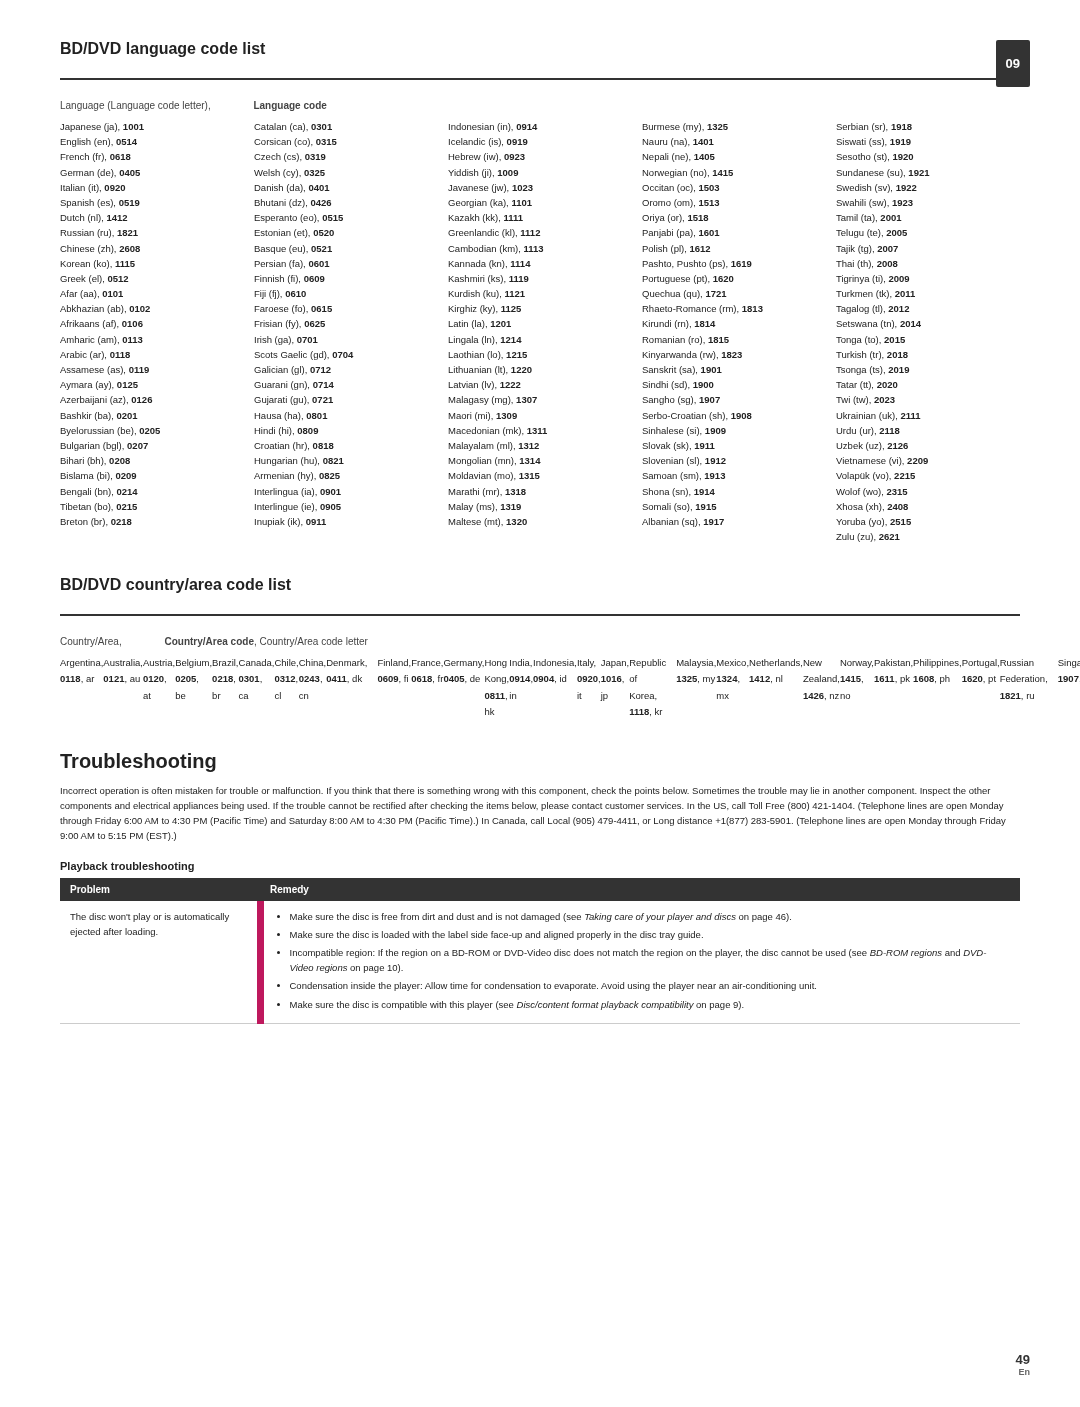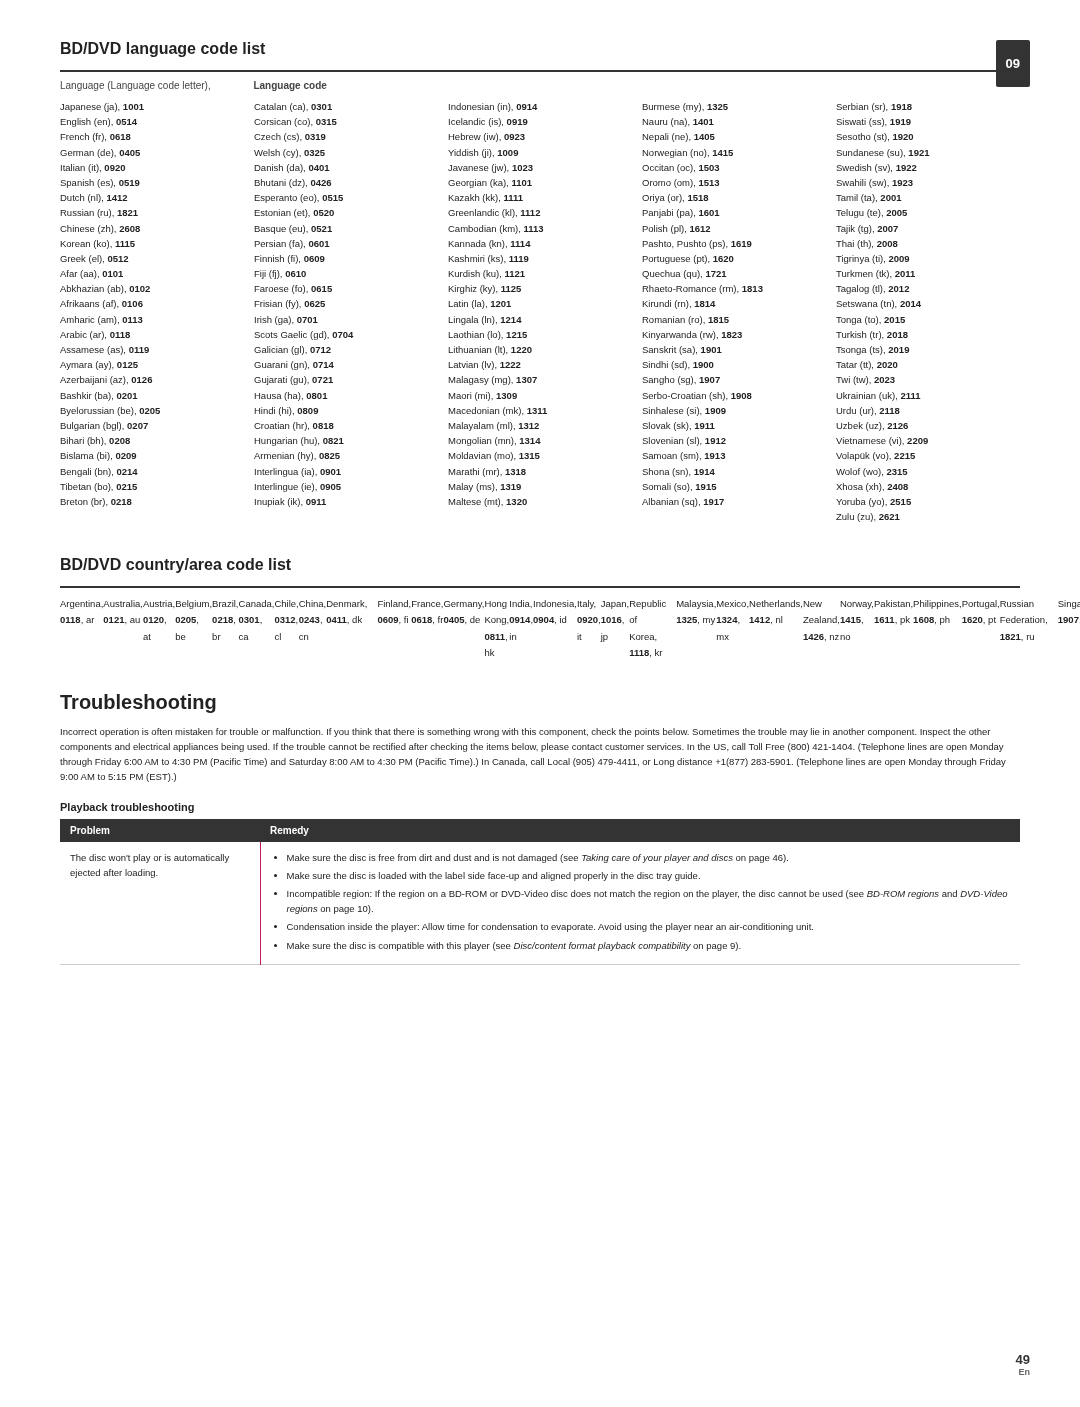--- a/index.html
+++ b/index.html
@@ -28,8 +28,8 @@
       font-size: 16px;
       font-weight: bold;
       border-bottom: 2px solid #333;
-      padding-bottom: 12px;
-      margin-bottom: 8px;
+      padding-bottom: 20px;
+      margin-bottom: 20px;
     }
     .section-subtitle {
       font-size: 10px;

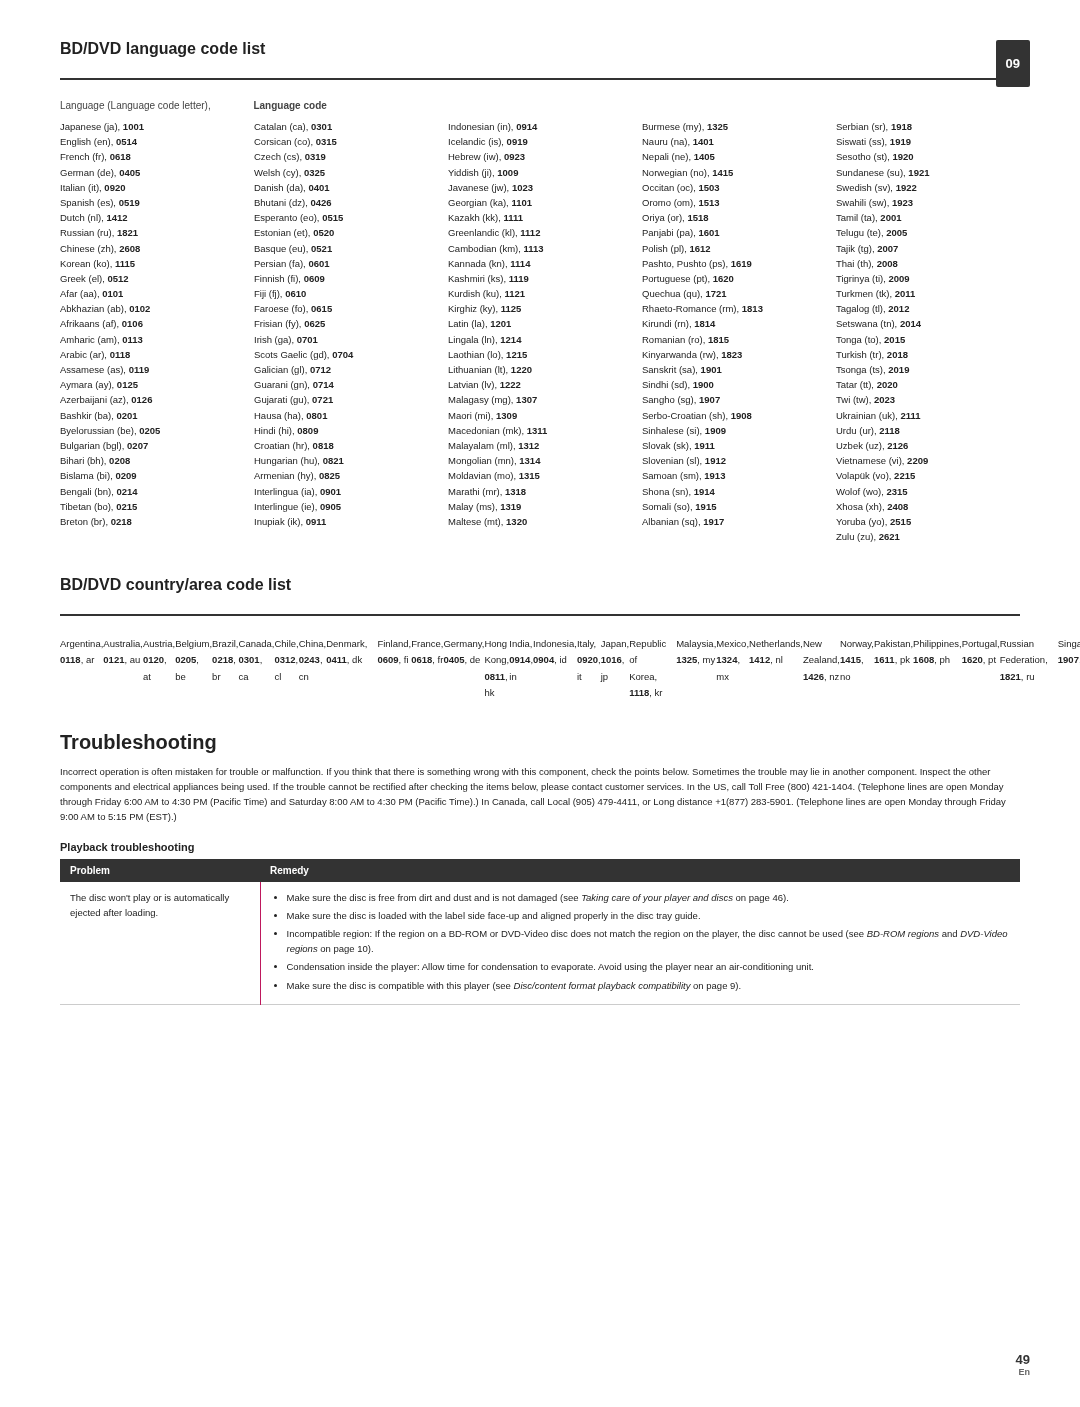--- a/index.html
+++ b/index.html
@@ -309,6 +309,7 @@
 
 <div class="section-block">
   <div class="section-title">BD/DVD country/area code list</div>
+  <div class="section-subtitle">Country/Area, <b>Country/Area code</b>, Country/Area code letter</div>
   <div class="country-grid" id="country-grid">
       <div class="country-col">
         <span class="country-item">Argentina, <b>0118</b>, ar</span>

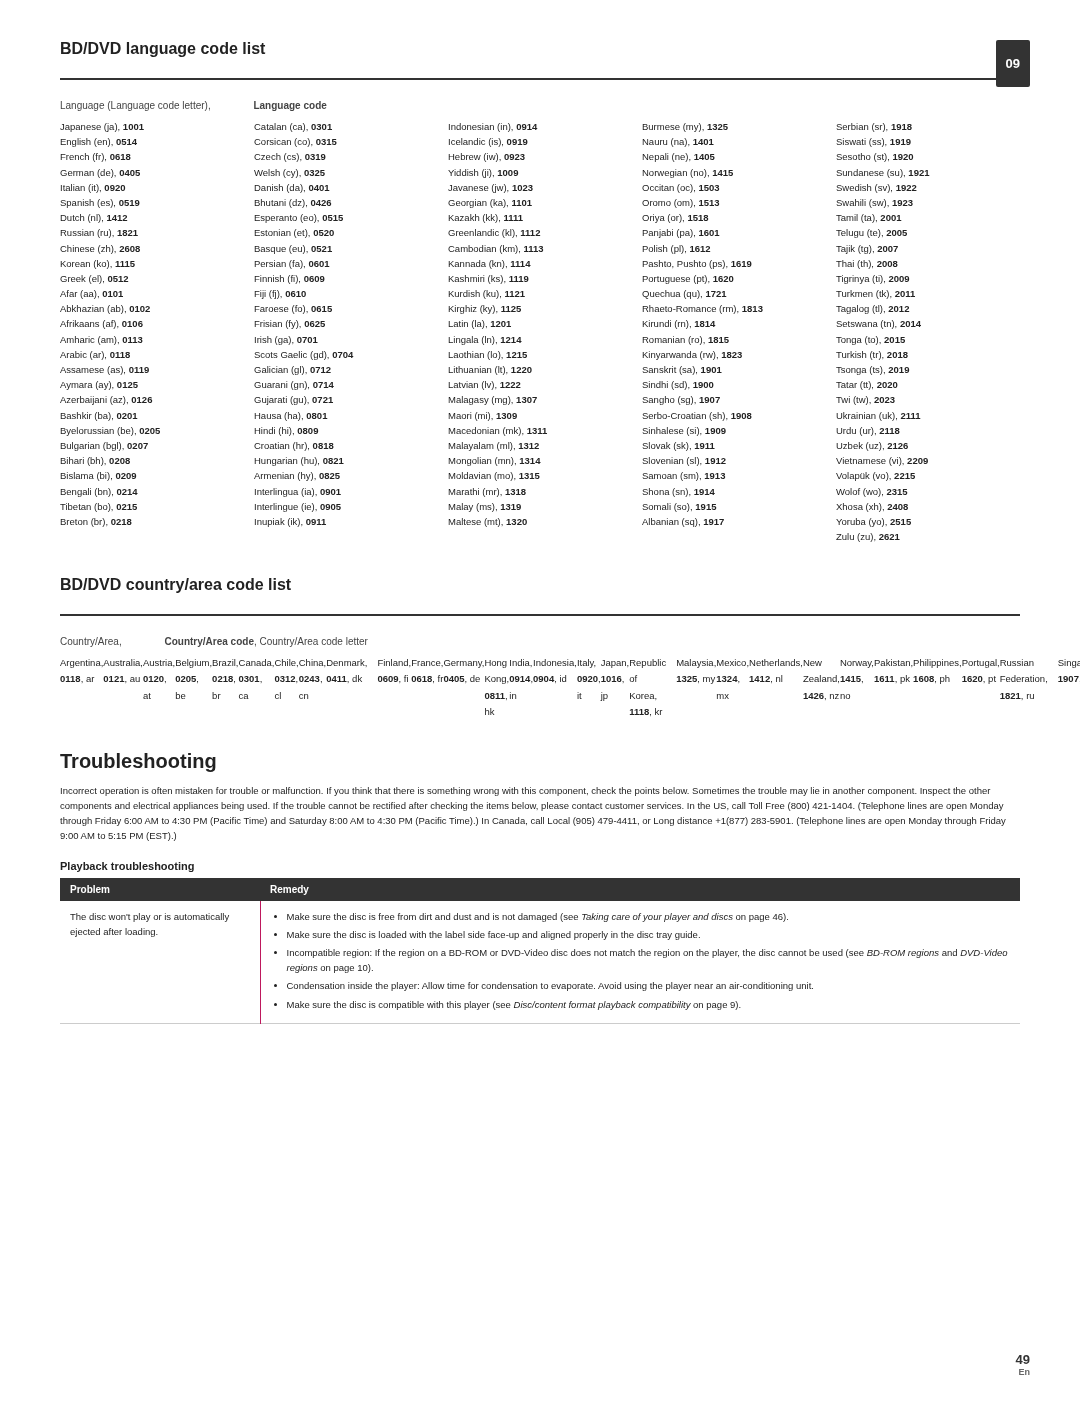--- a/index.html
+++ b/index.html
@@ -119,7 +119,7 @@
     }
     .table-container tbody td:first-child {
       width: 200px;
-      border-right: 1px solid #be185d;
+      border-right: 7px solid #be185d;
     }
     .table-container tbody td ul {
       list-style: disc;

